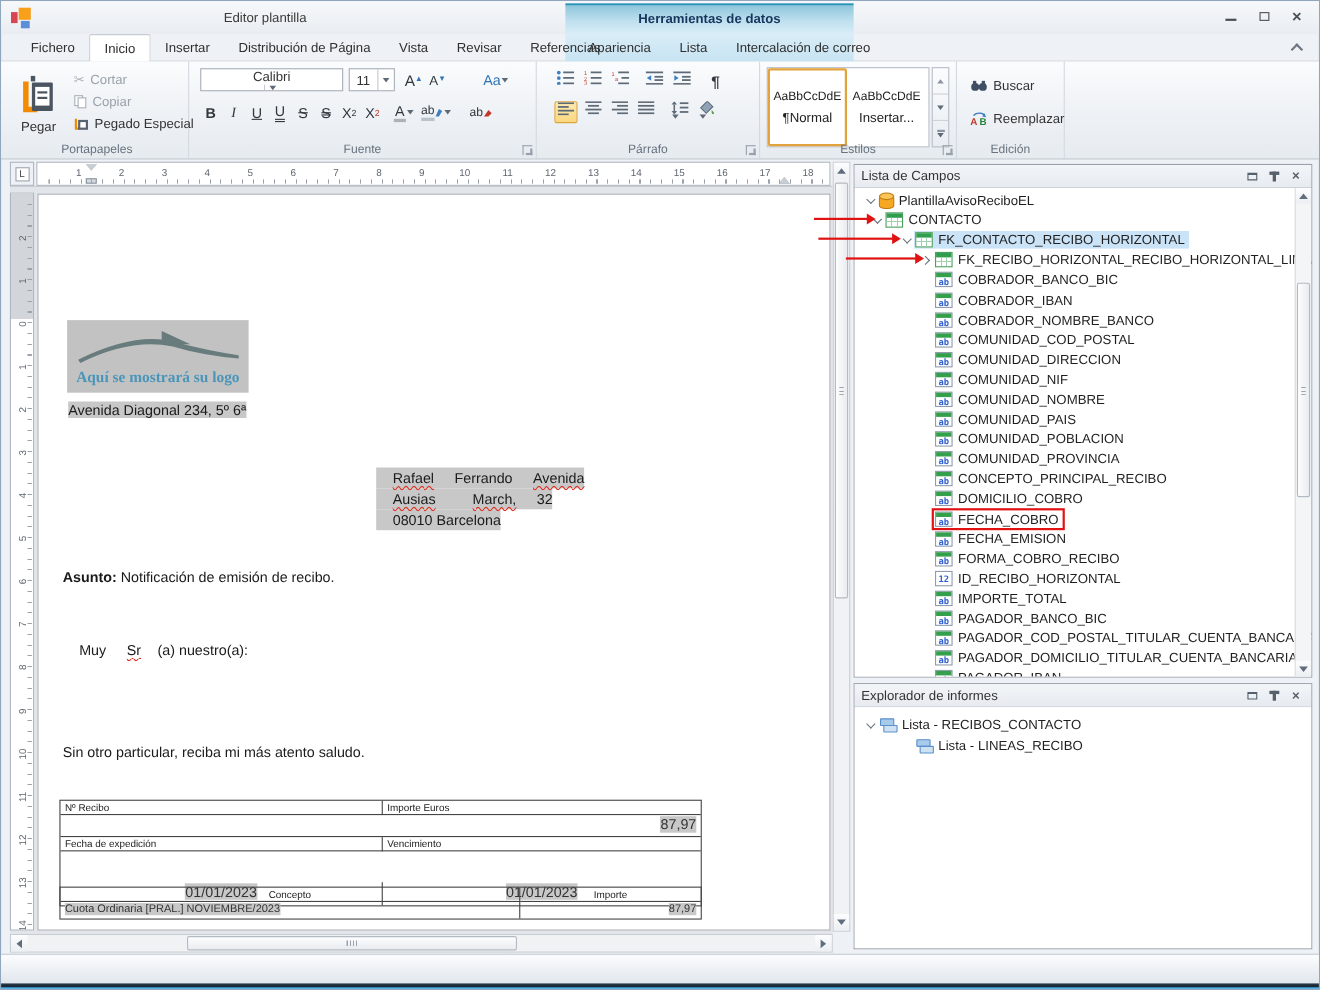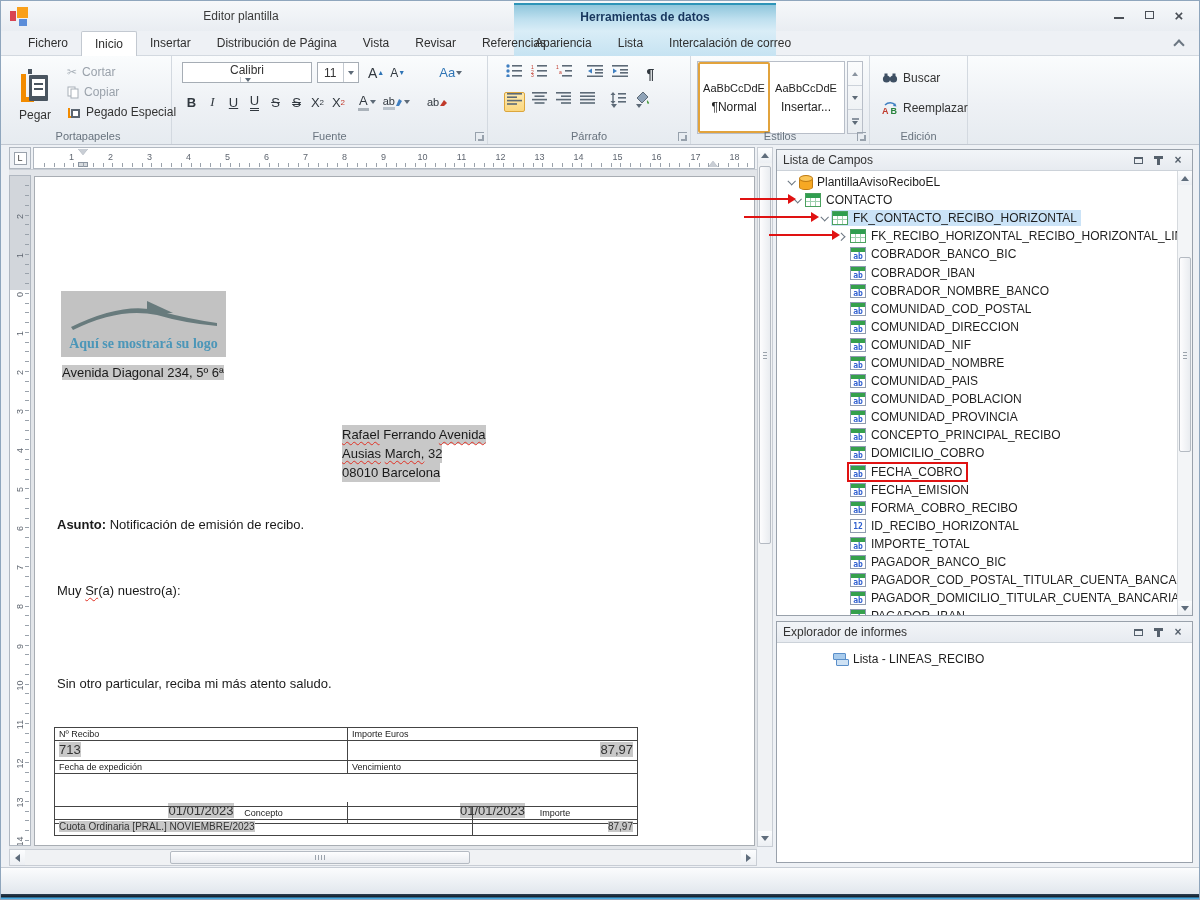--- a/index.html
+++ b/index.html
@@ -97,7 +97,7 @@
   .abs{position:absolute;}
   .doc-text{font-size:13px;color:#1a1a1a;}
   .hl{background:#c8c8c8;}
-  .seg{white-space:pre;}
+  .seg{white-space:pre;margin-left:15px;}
   .wavy{text-decoration:underline;text-decoration-style:wavy;text-decoration-color:#e03023;text-decoration-thickness:1px;text-underline-offset:2px;}
   .logo{left:26px;top:114px;width:165px;height:66px;background:#c2c2c2;}
   .logo-text{position:absolute;left:0;right:0;bottom:5px;text-align:center;font-family:"Liberation Serif",serif;font-weight:bold;font-size:14px;color:#4b96b8;}

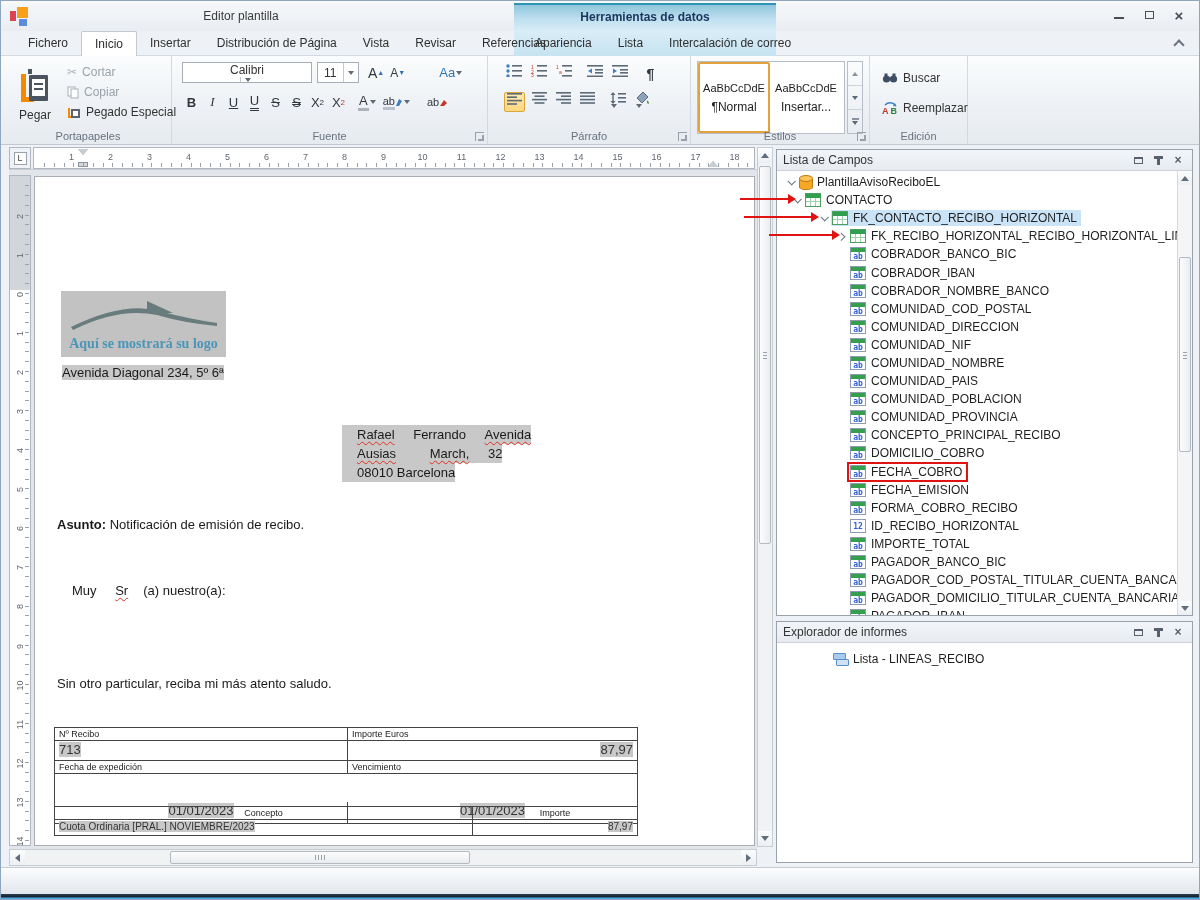--- a/index.html
+++ b/index.html
@@ -905,6 +905,13 @@
     <div class="pbody" style="height:219px;">
       <div class="tree" style="padding-top:6px;">
 
+          <div class="trow ind0" style="height:19px;">
+            <span class="chev chev-down"></span>
+            <span class="fcontent">
+              <span class="ficon icon-report"></span>
+              <span>Lista - RECIBOS_CONTACTO</span>
+            </span>
+          </div>
 
           <div class="trow ind2" style="height:19px;">
             <span class="chev chev-none"></span>

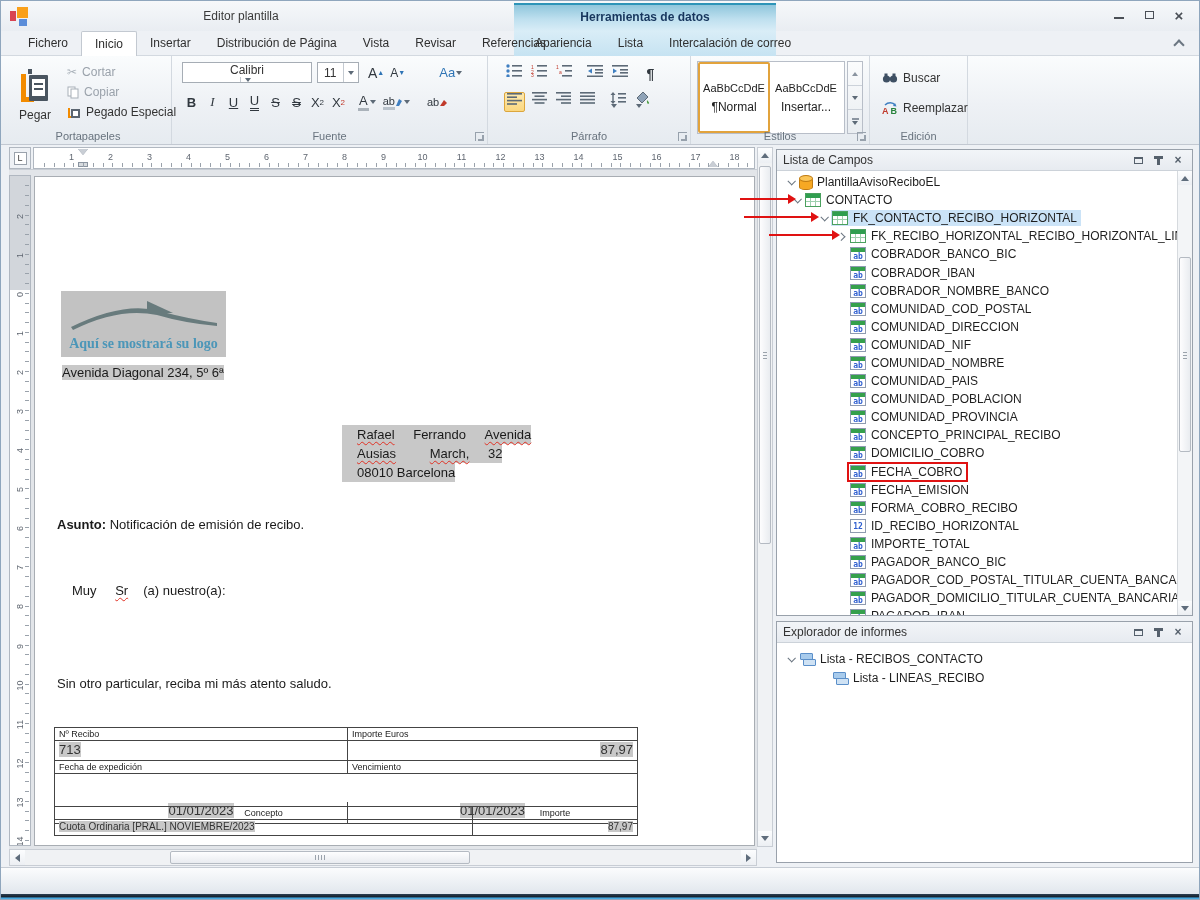--- a/index.html
+++ b/index.html
@@ -567,7 +567,6 @@
         <div class="cell th-sm" style="flex:1;border-right:none;">Importe Euros</div>
       </div>
       <div style="display:flex;">
-        <div class="cell" style="width:293px;padding:1px 4px;height:20px;"><span class="hl">713</span></div>
         <div class="cell" style="flex:1;border-right:none;padding:1px 4px;height:20px;text-align:right;"><span class="hl">87,97</span></div>
       </div>
       <div style="display:flex;">

